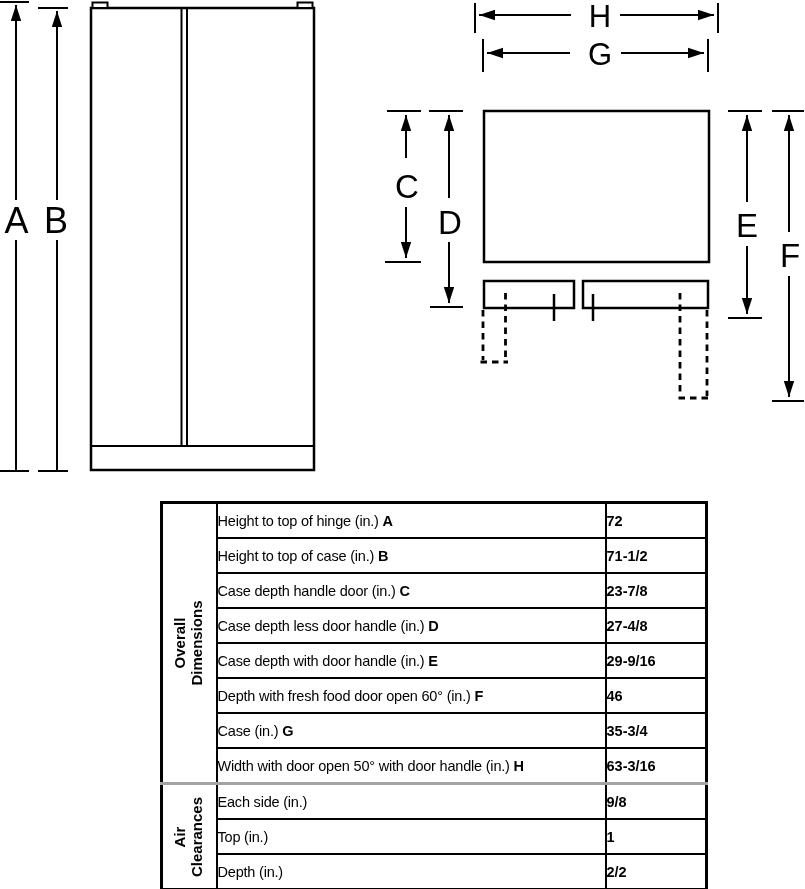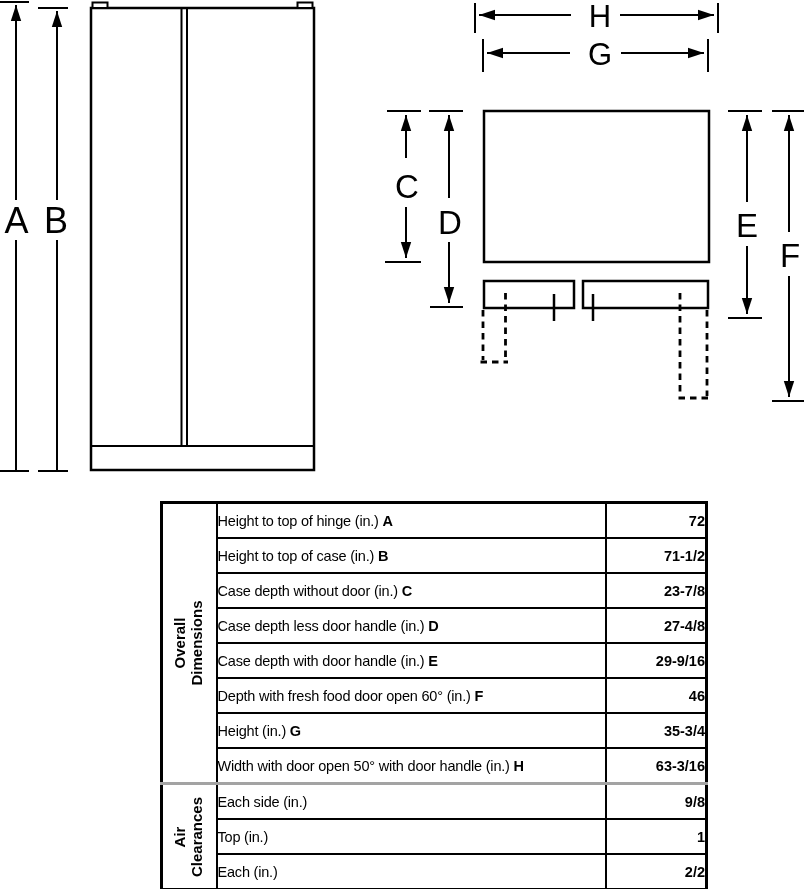--- a/index.html
+++ b/index.html
@@ -25,7 +25,7 @@
   col.c3 { width:101px; }
   td.lbl { font-size:14.5px; letter-spacing:-0.2px; padding:0 6px 0 8px; white-space:nowrap; }
   td.lbl b { font-weight:bold; }
-  td.val { font-size:14.5px; font-weight:bold; text-align:right; }
+  td.val { font-size:14.5px; font-weight:bold; text-align:left; }
   td.hd { position:relative; }
   td.hd .rot {
     position:absolute; left:50%; top:50%;

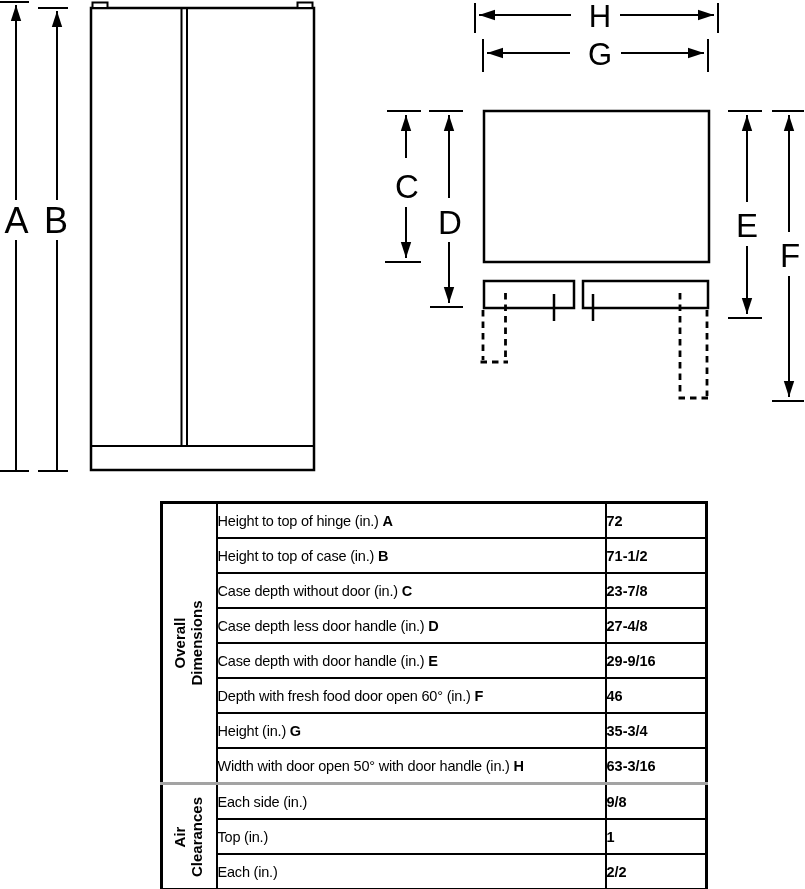--- a/index.html
+++ b/index.html
@@ -174,7 +174,7 @@
       </tr>
       <tr>
         <td class="lbl">
-          <span>Case depth without door (in.)</span>
+          <span>Case depth handle door (in.)</span>
           <b>C</b>
         </td>
         <td class="val">23-7/8</td>

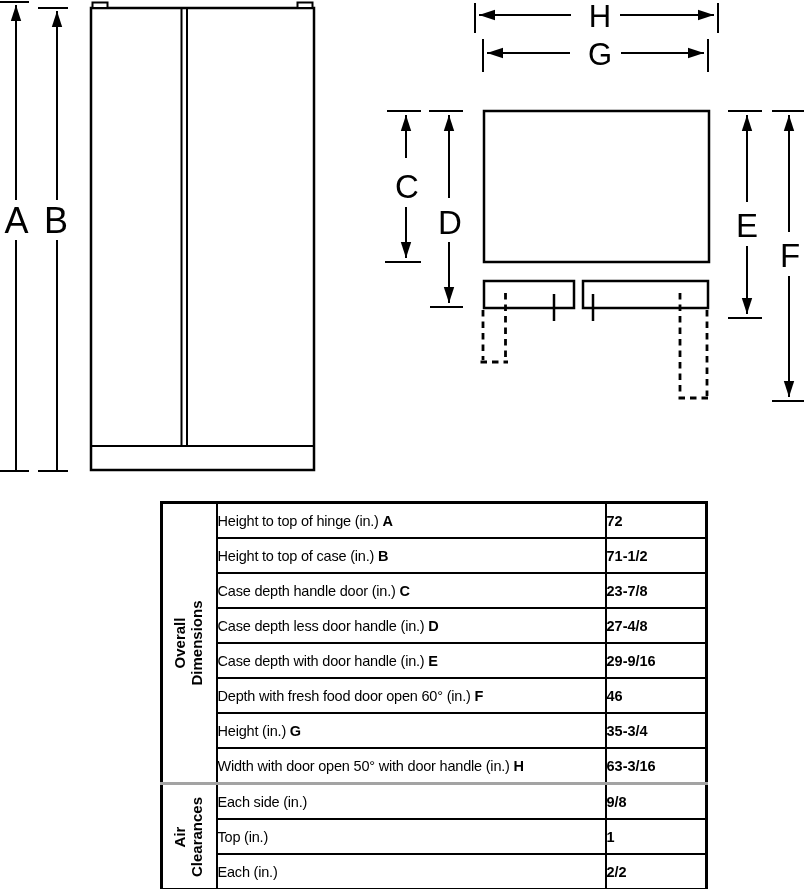--- a/index.html
+++ b/index.html
@@ -202,7 +202,7 @@
       </tr>
       <tr>
         <td class="lbl">
-          <span>Height (in.)</span>
+          <span>Case (in.)</span>
           <b>G</b>
         </td>
         <td class="val">35-3/4</td>

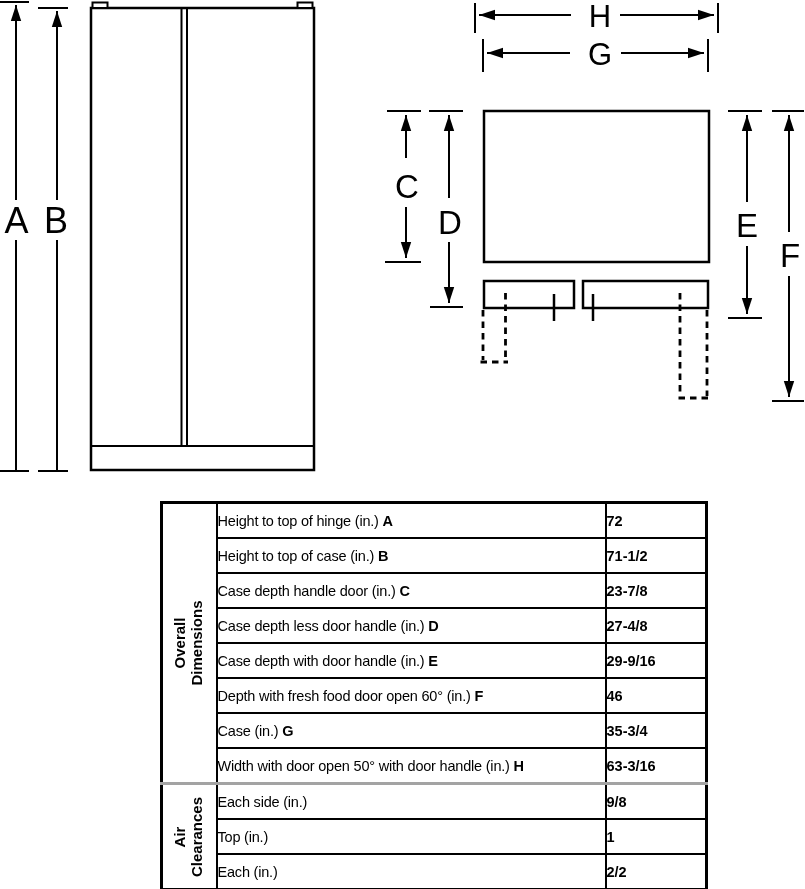--- a/index.html
+++ b/index.html
@@ -237,7 +237,7 @@
       </tr>
       <tr>
         <td class="lbl">
-          <span>Each (in.)</span>
+          <span>Depth (in.)</span>
           <b></b>
         </td>
         <td class="val">2/2</td>

